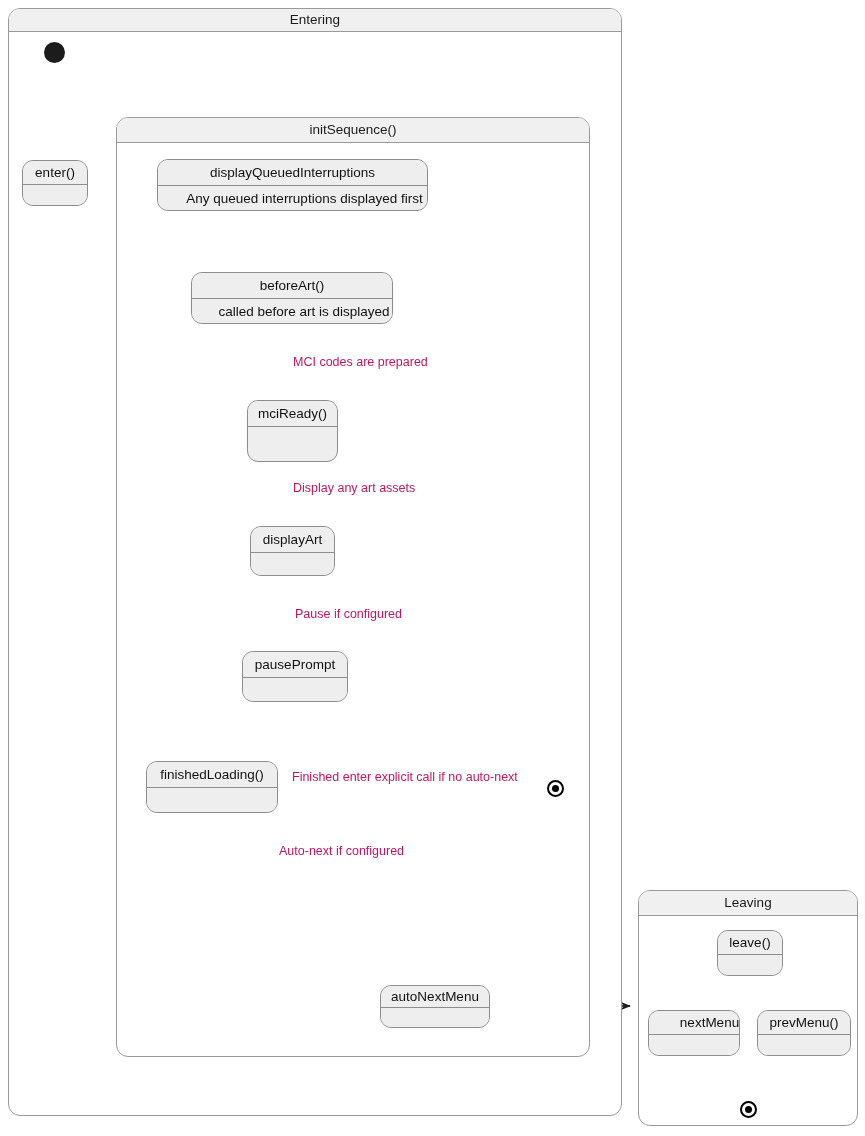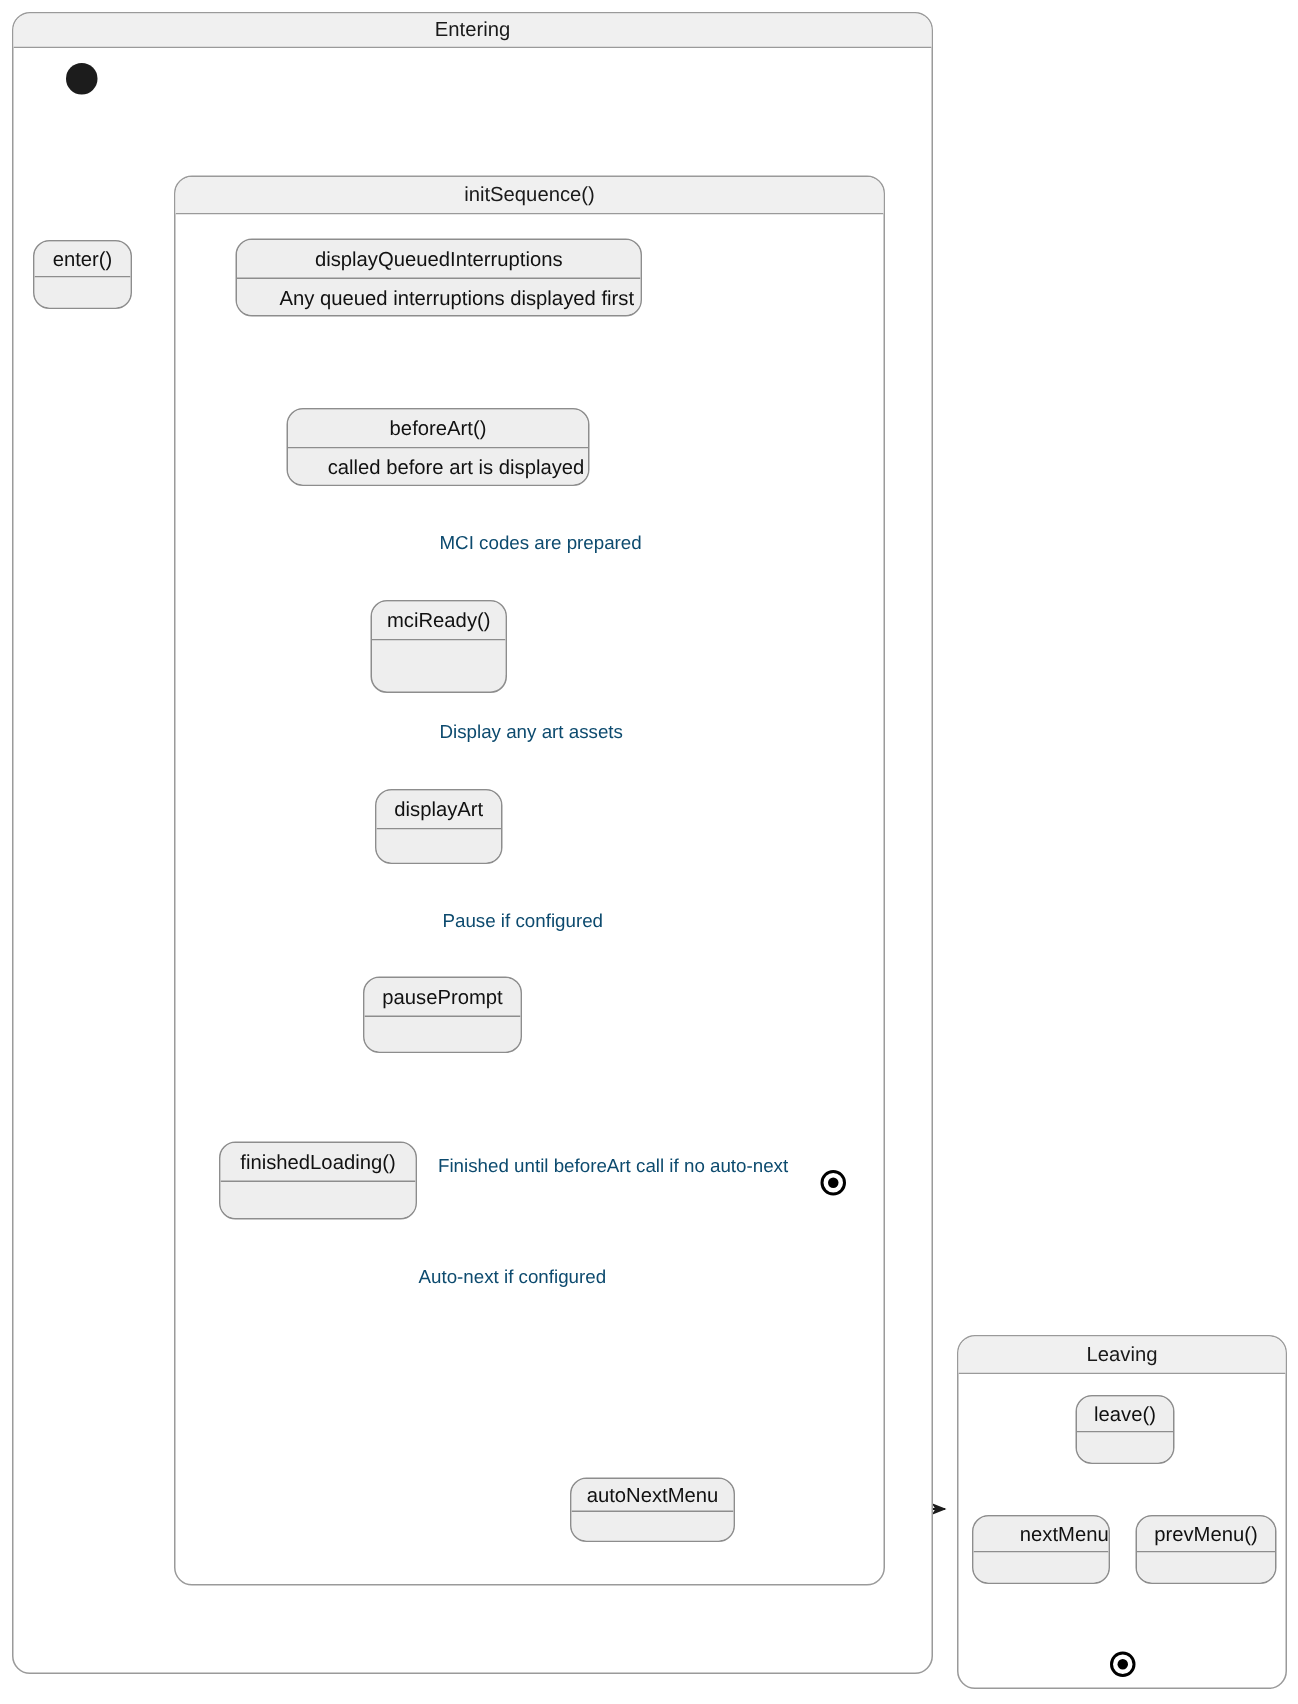--- a/index.html
+++ b/index.html
@@ -112,7 +112,7 @@
   
   .edge-label {
     position: absolute;
-    color: #0c4a6e;
+    color: #be185d;
     font-size: 12.5px;
     line-height: 1;
     white-space: nowrap;

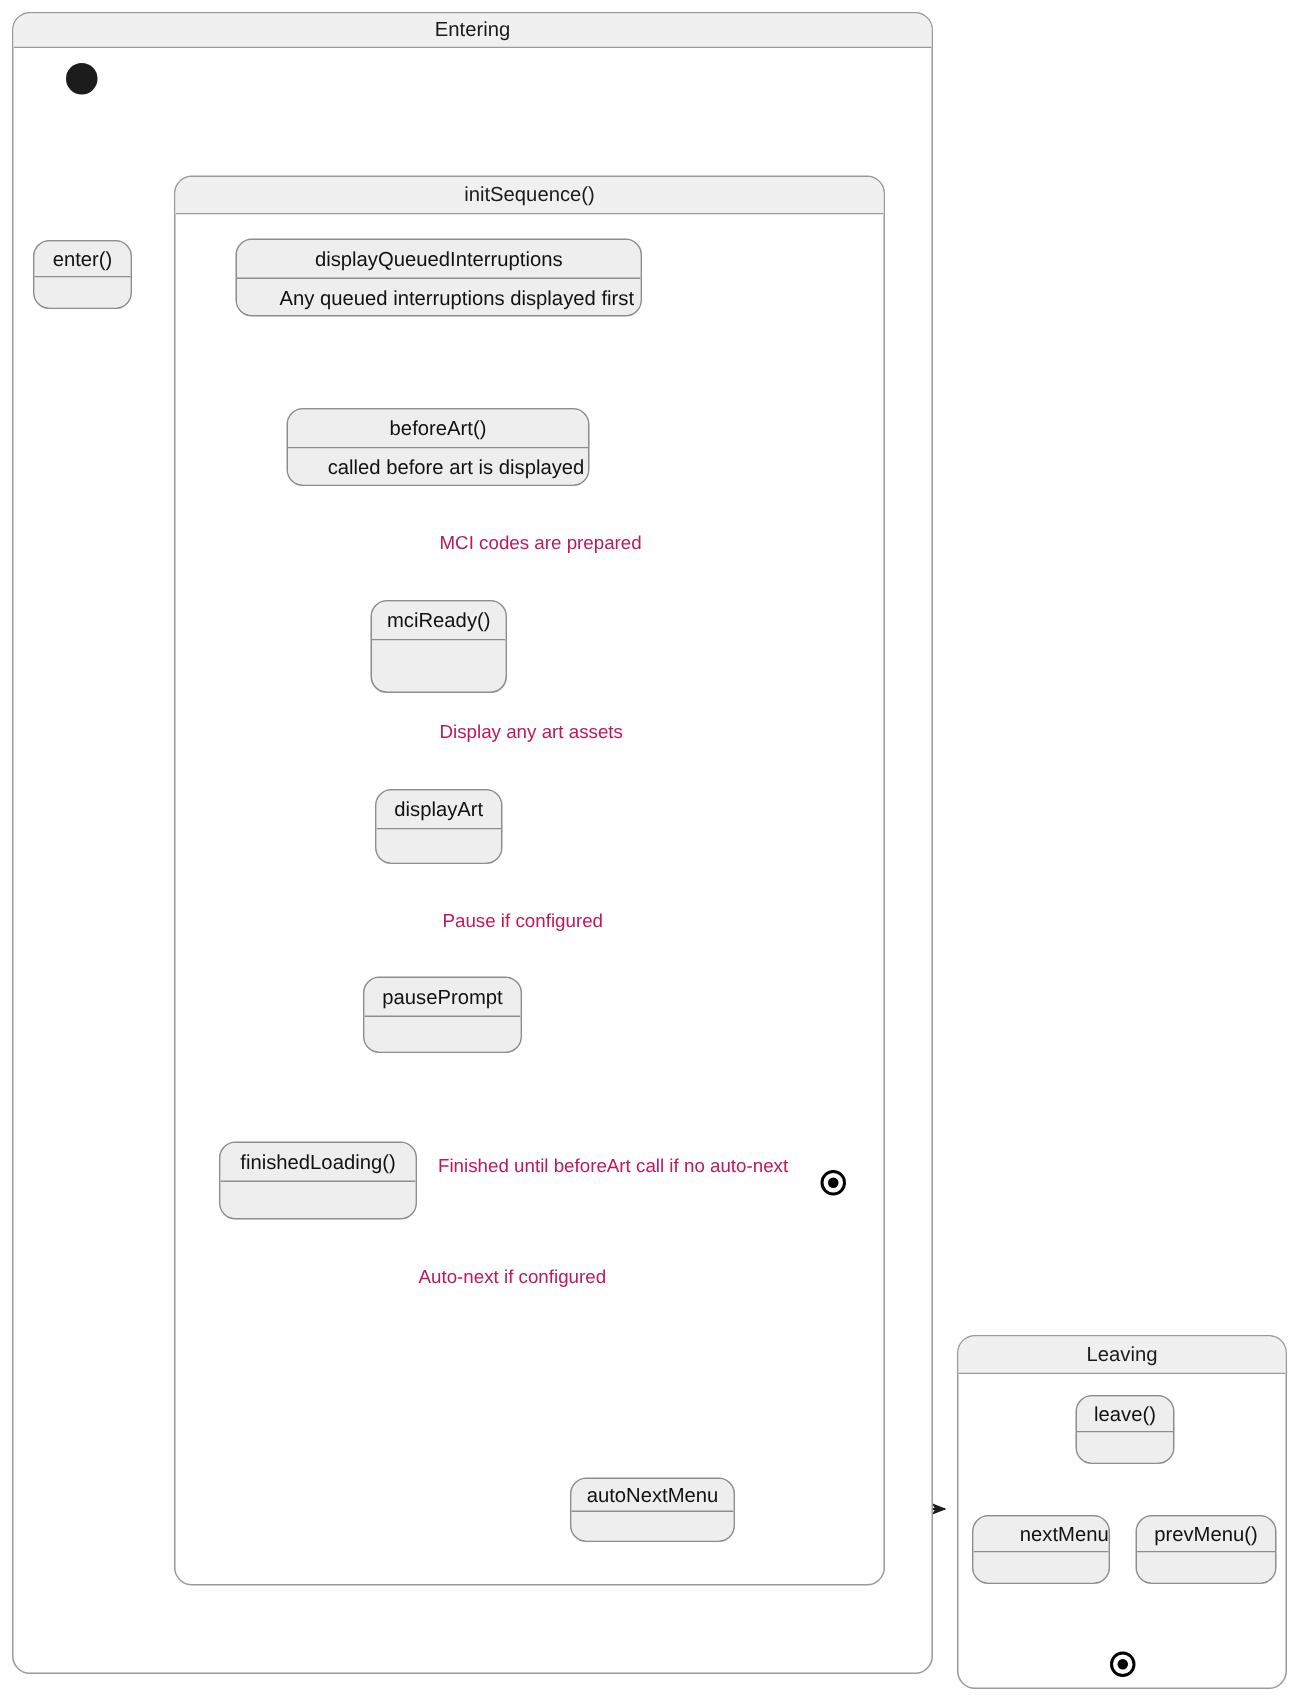--- a/index.html
+++ b/index.html
@@ -298,7 +298,7 @@
   </div>
 
   <div class="edge-label" style="left:292px; top:771px;">
-    <span>Finished until beforeArt call if no auto-next</span>
+    <span>Finished enter explicit call if no auto-next</span>
   </div>
 
   <div class="edge-label" style="left:279px; top:845px;">

